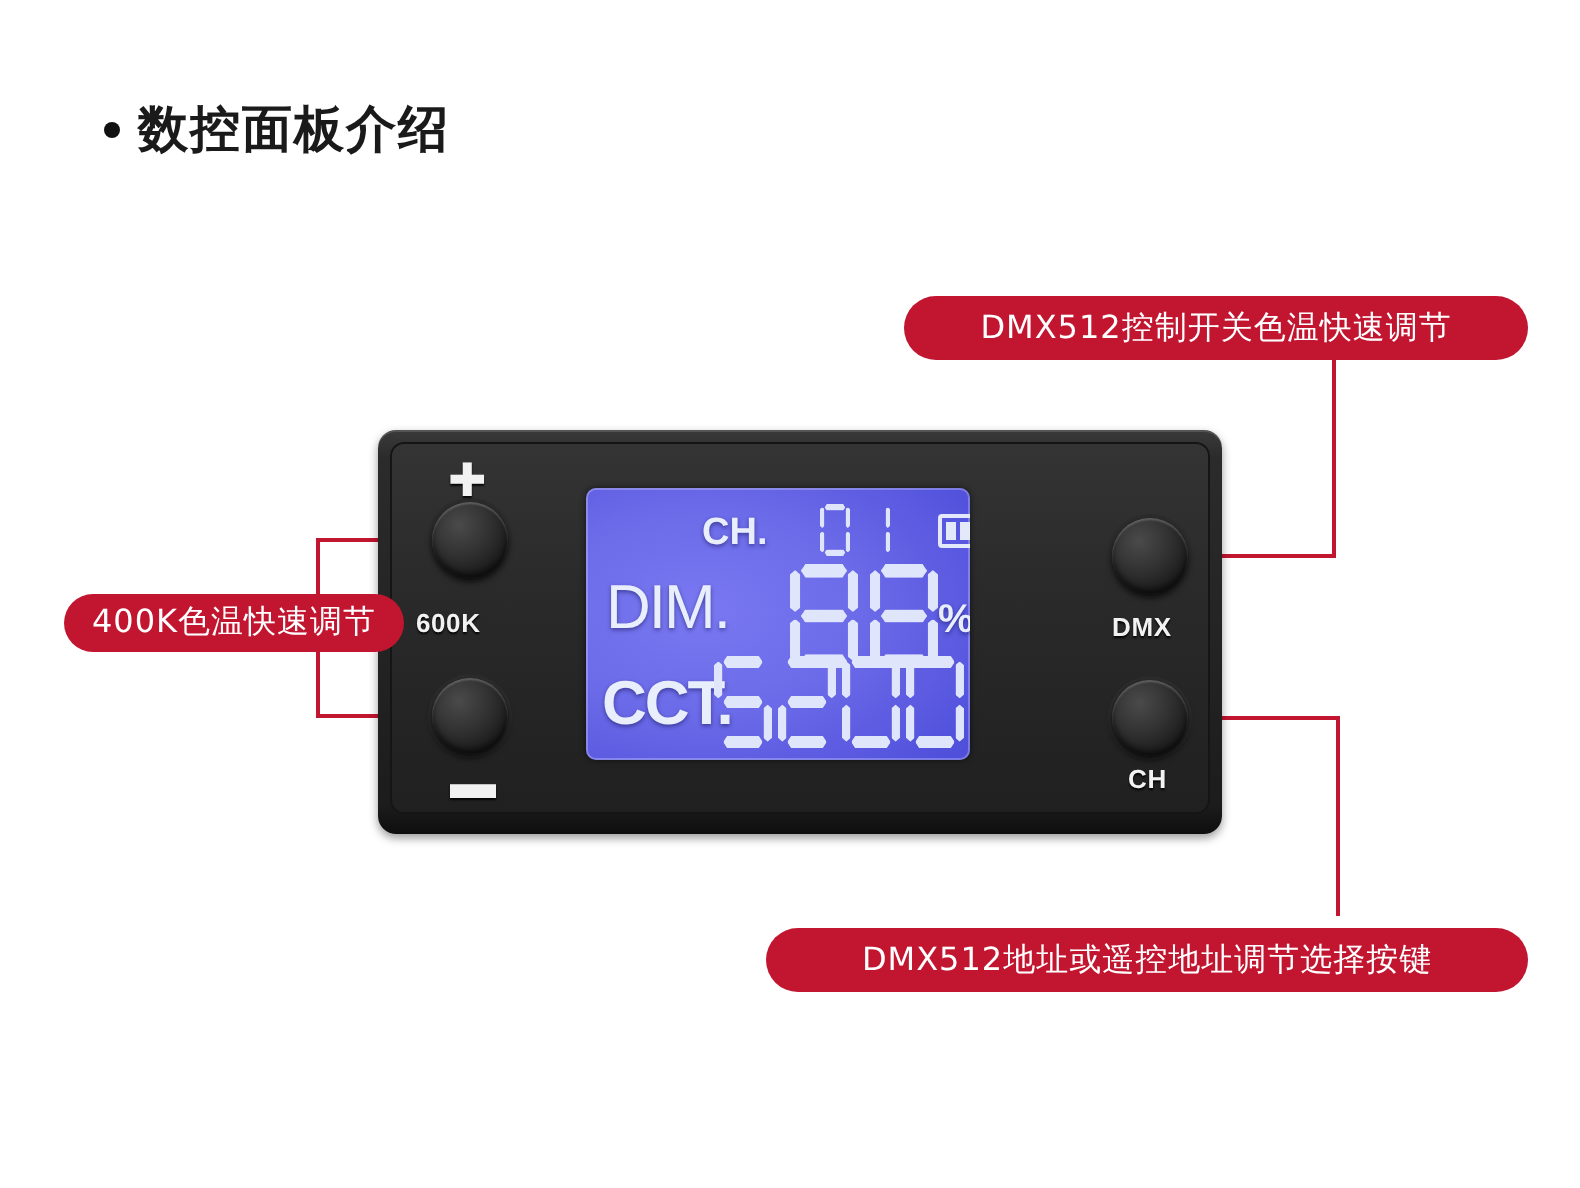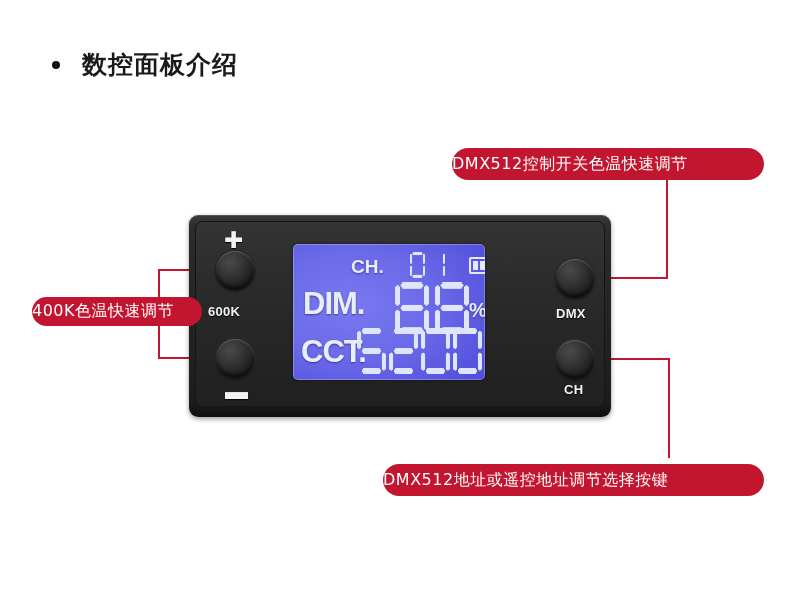--- a/index.html
+++ b/index.html
@@ -23,7 +23,7 @@
     top: 52px;
     display: flex;
     align-items: center;
-    gap: 22px;
+    gap: 9px;
   }
   #page-heading .bullet {
     width: 8px;

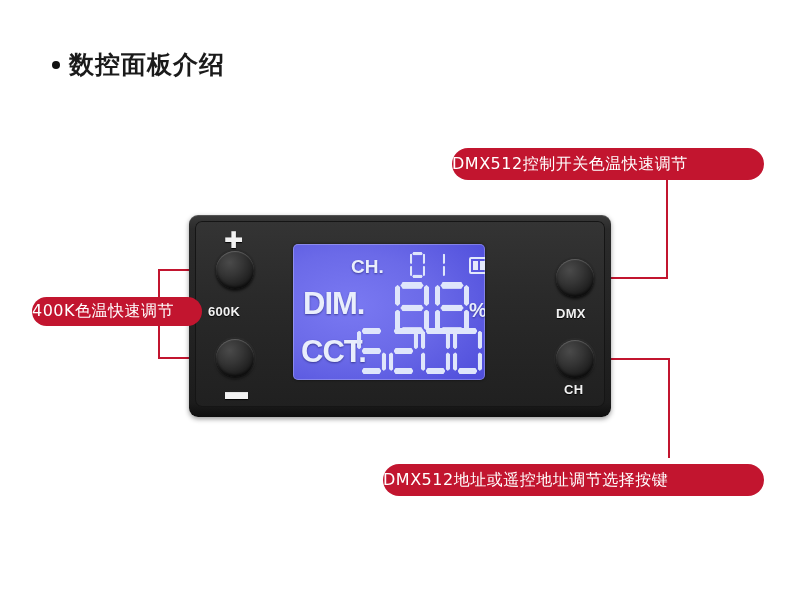--- a/index.html
+++ b/index.html
@@ -49,6 +49,7 @@
     border-radius: 999px;
     display: flex;
     align-items: center;
+    justify-content: center;
     font-size: 16px;
     font-weight: 500;
     letter-spacing: 0.5px;

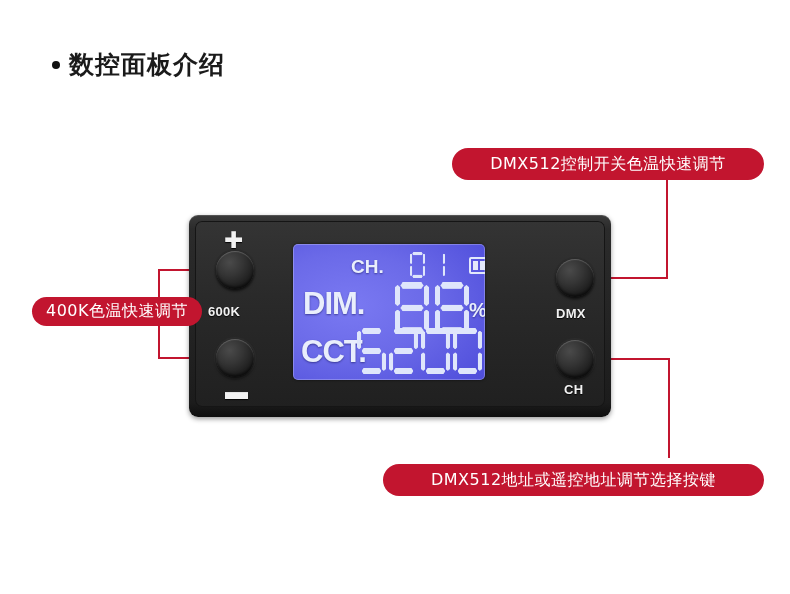--- a/index.html
+++ b/index.html
@@ -177,7 +177,7 @@
   }
   #lcd-ch-label  { left: 58px; top: 13px; font-size: 19px; font-weight: 700; letter-spacing: 0px; }
   #lcd-pct       { left: 176px; top: 56px; font-size: 20px; font-weight: 700; }
-  #lcd-dim-label { left: 10px; top: 44px;  font-size: 31px; font-weight: 700; letter-spacing: -1px; }
+  #lcd-dim-label { left: 10px; top: 44px;  font-size: 31px; font-weight: 400; letter-spacing: -1px; }
   #lcd-cct-label { left: 8px;  top: 92px;  font-size: 31px; font-weight: 700; letter-spacing: -1px; }
   #lcd-k         { left: 196px; top: 100px; font-size: 22px; font-weight: 700; }
 

